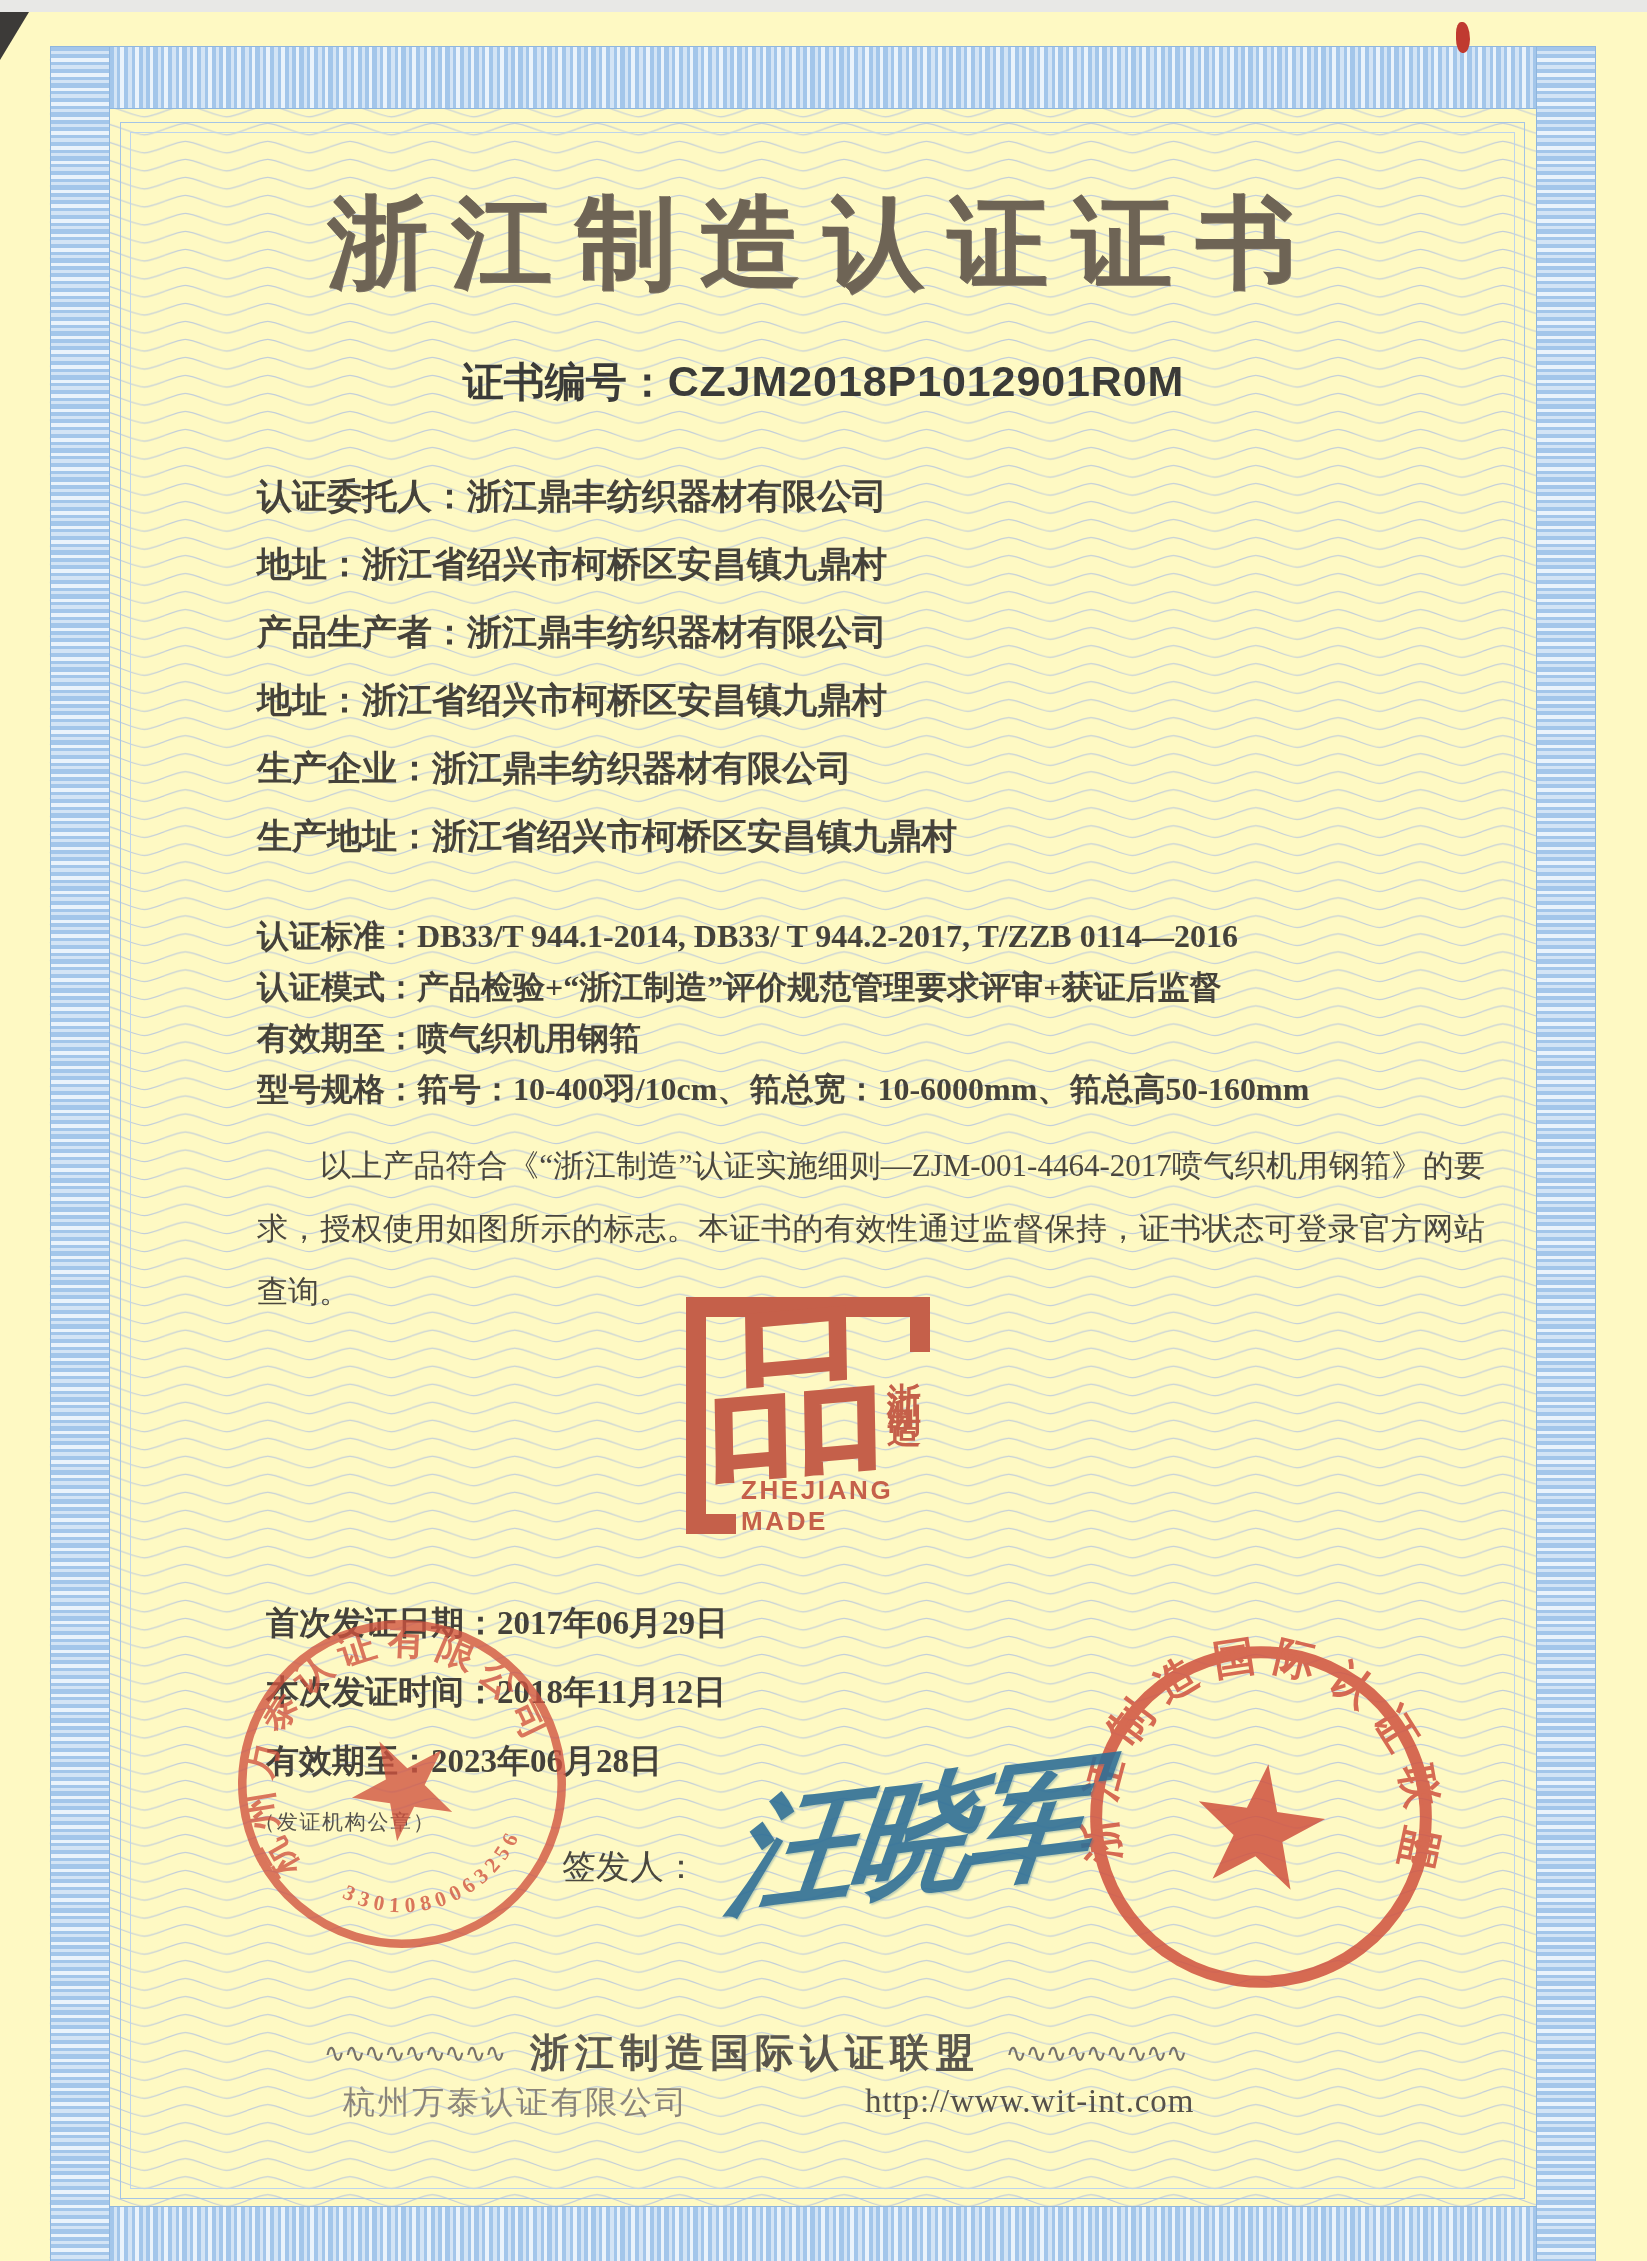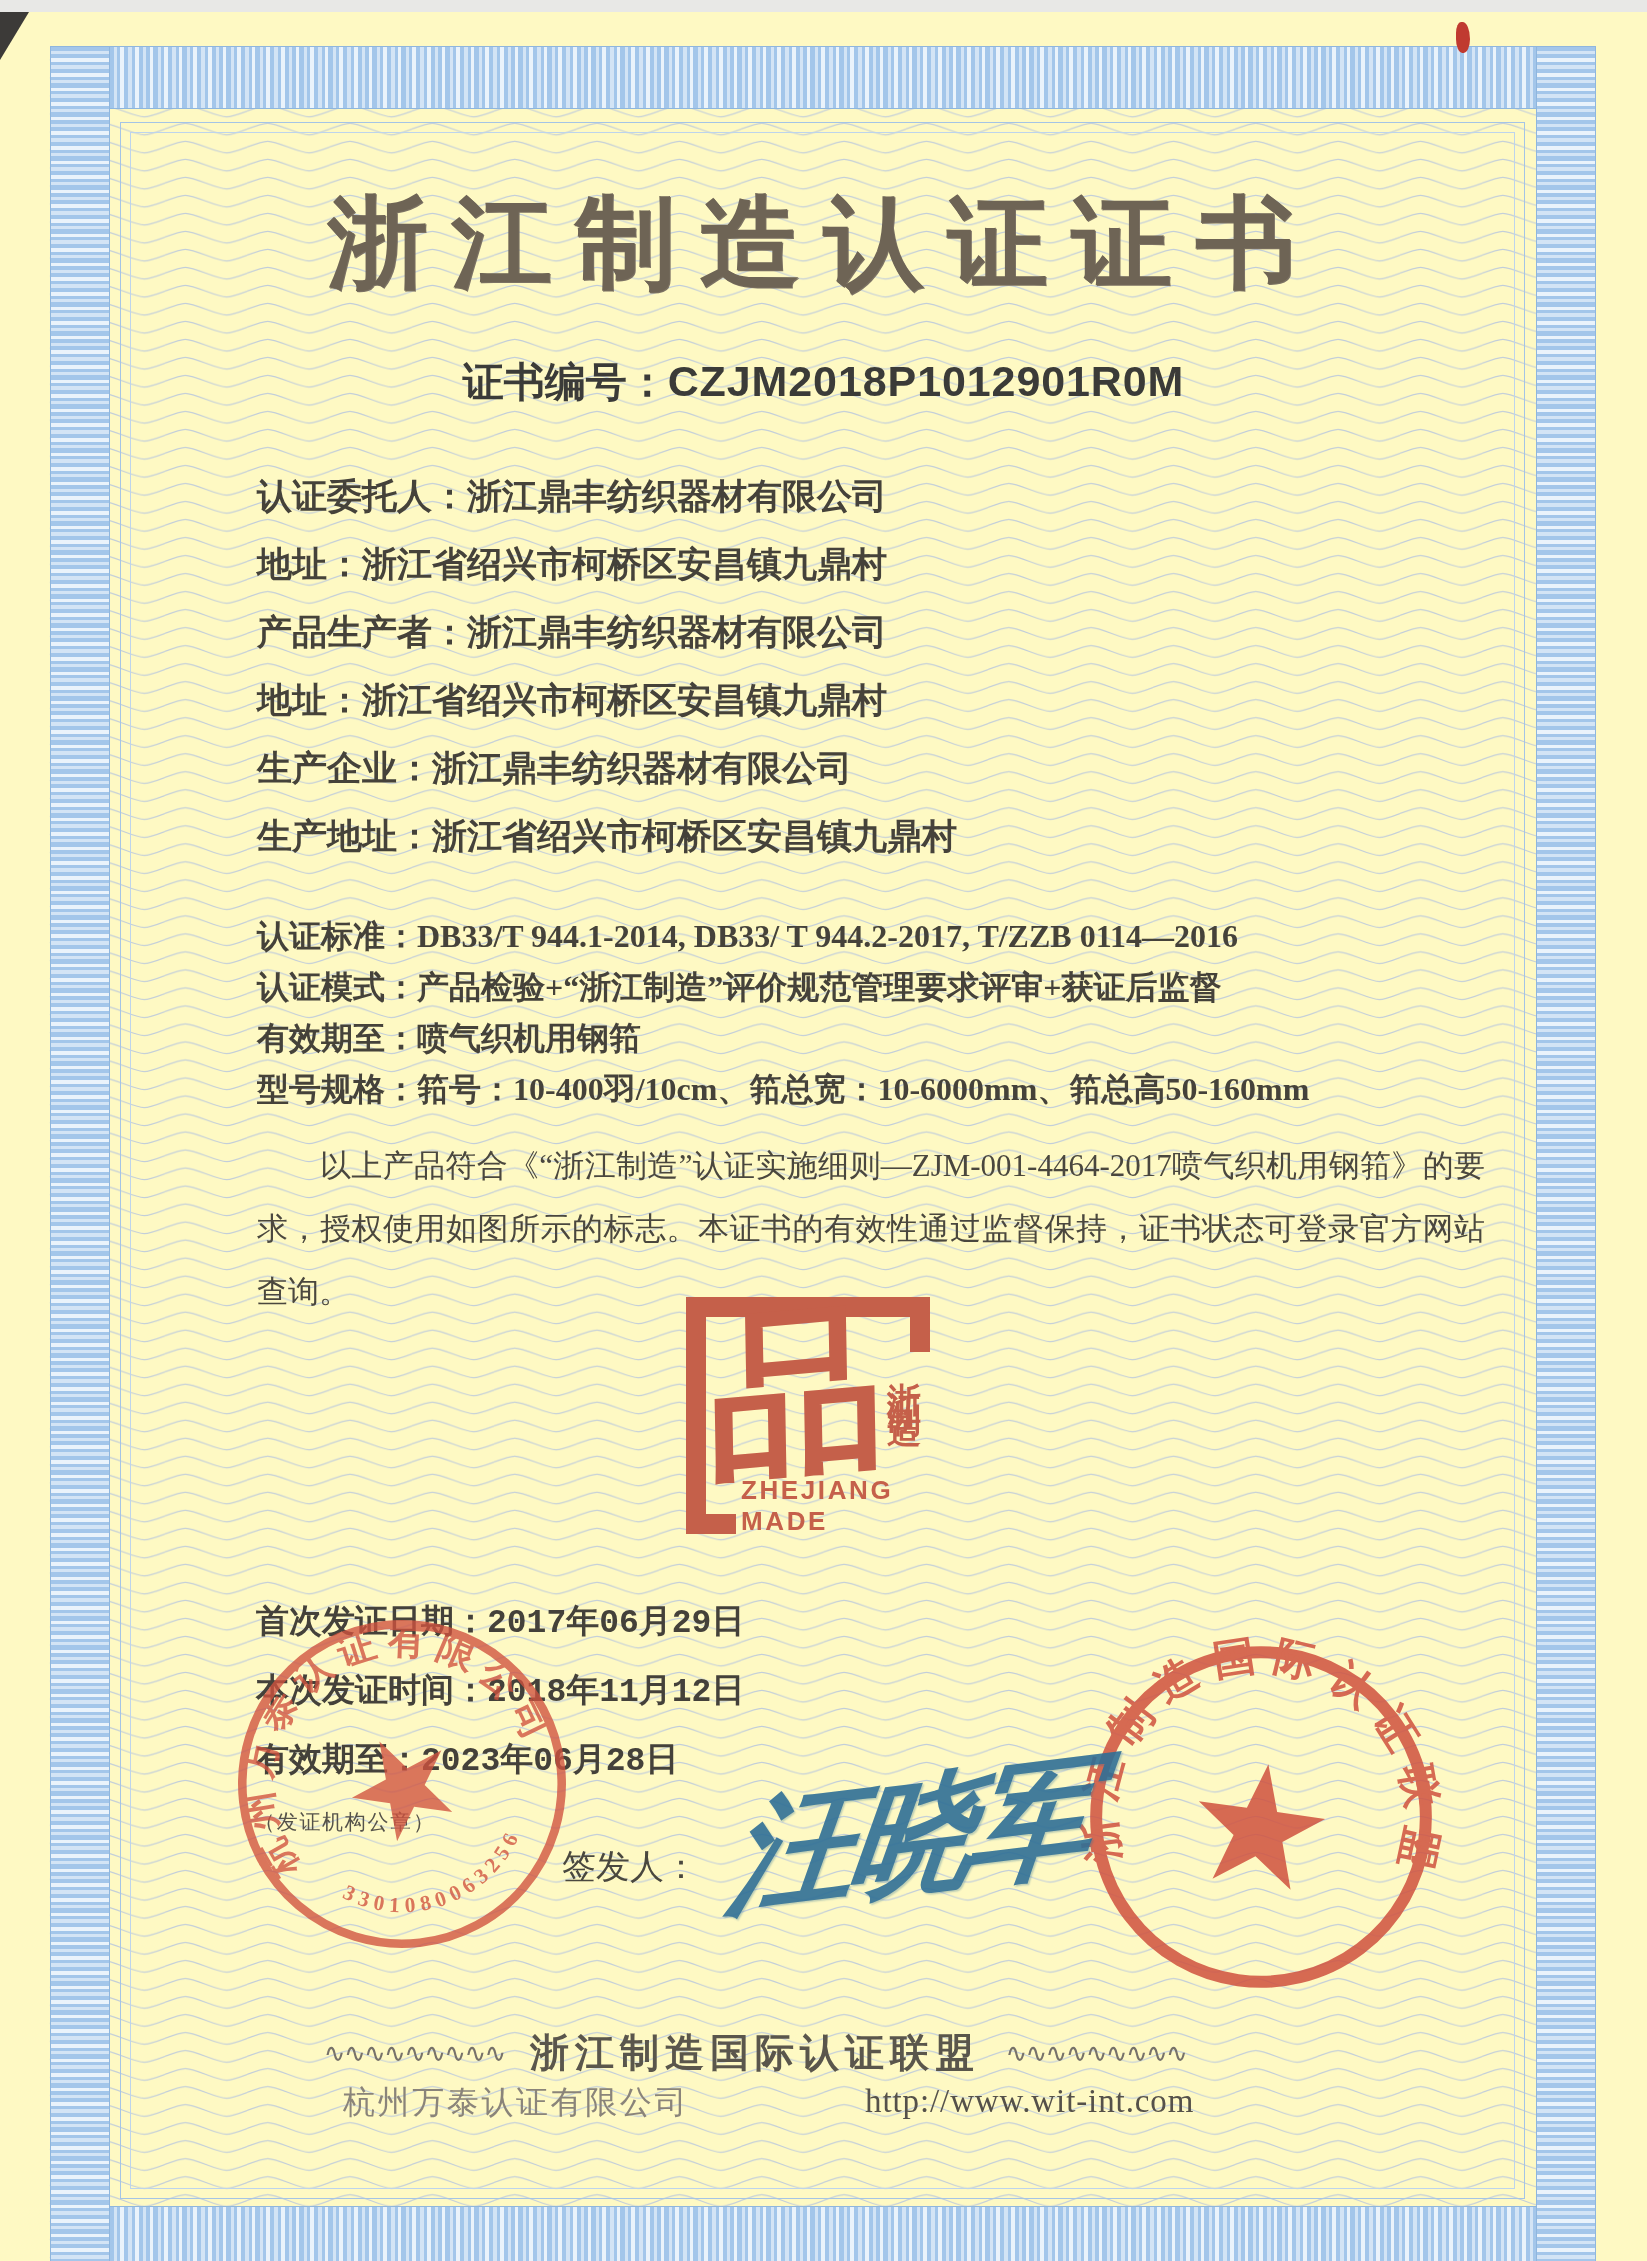--- a/index.html
+++ b/index.html
@@ -58,7 +58,7 @@
     color:#c5604a; letter-spacing:2.6px; font-family:"Liberation Sans", sans-serif;
   }
   
-  .dates { left:256px; top:1577px; font-size:33px; font-weight:bold; line-height:69px; color:#44413a;font-family:Liberation Mono, monospace; }
+  .dates { left:266px; top:1577px; font-size:33px; font-weight:bold; line-height:69px; color:#44413a; }
   .seal-note { left:254px; top:1796px; font-size:21px; color:#55524a; letter-spacing:1.7px; }
   
   .seal { z-index:4; }

